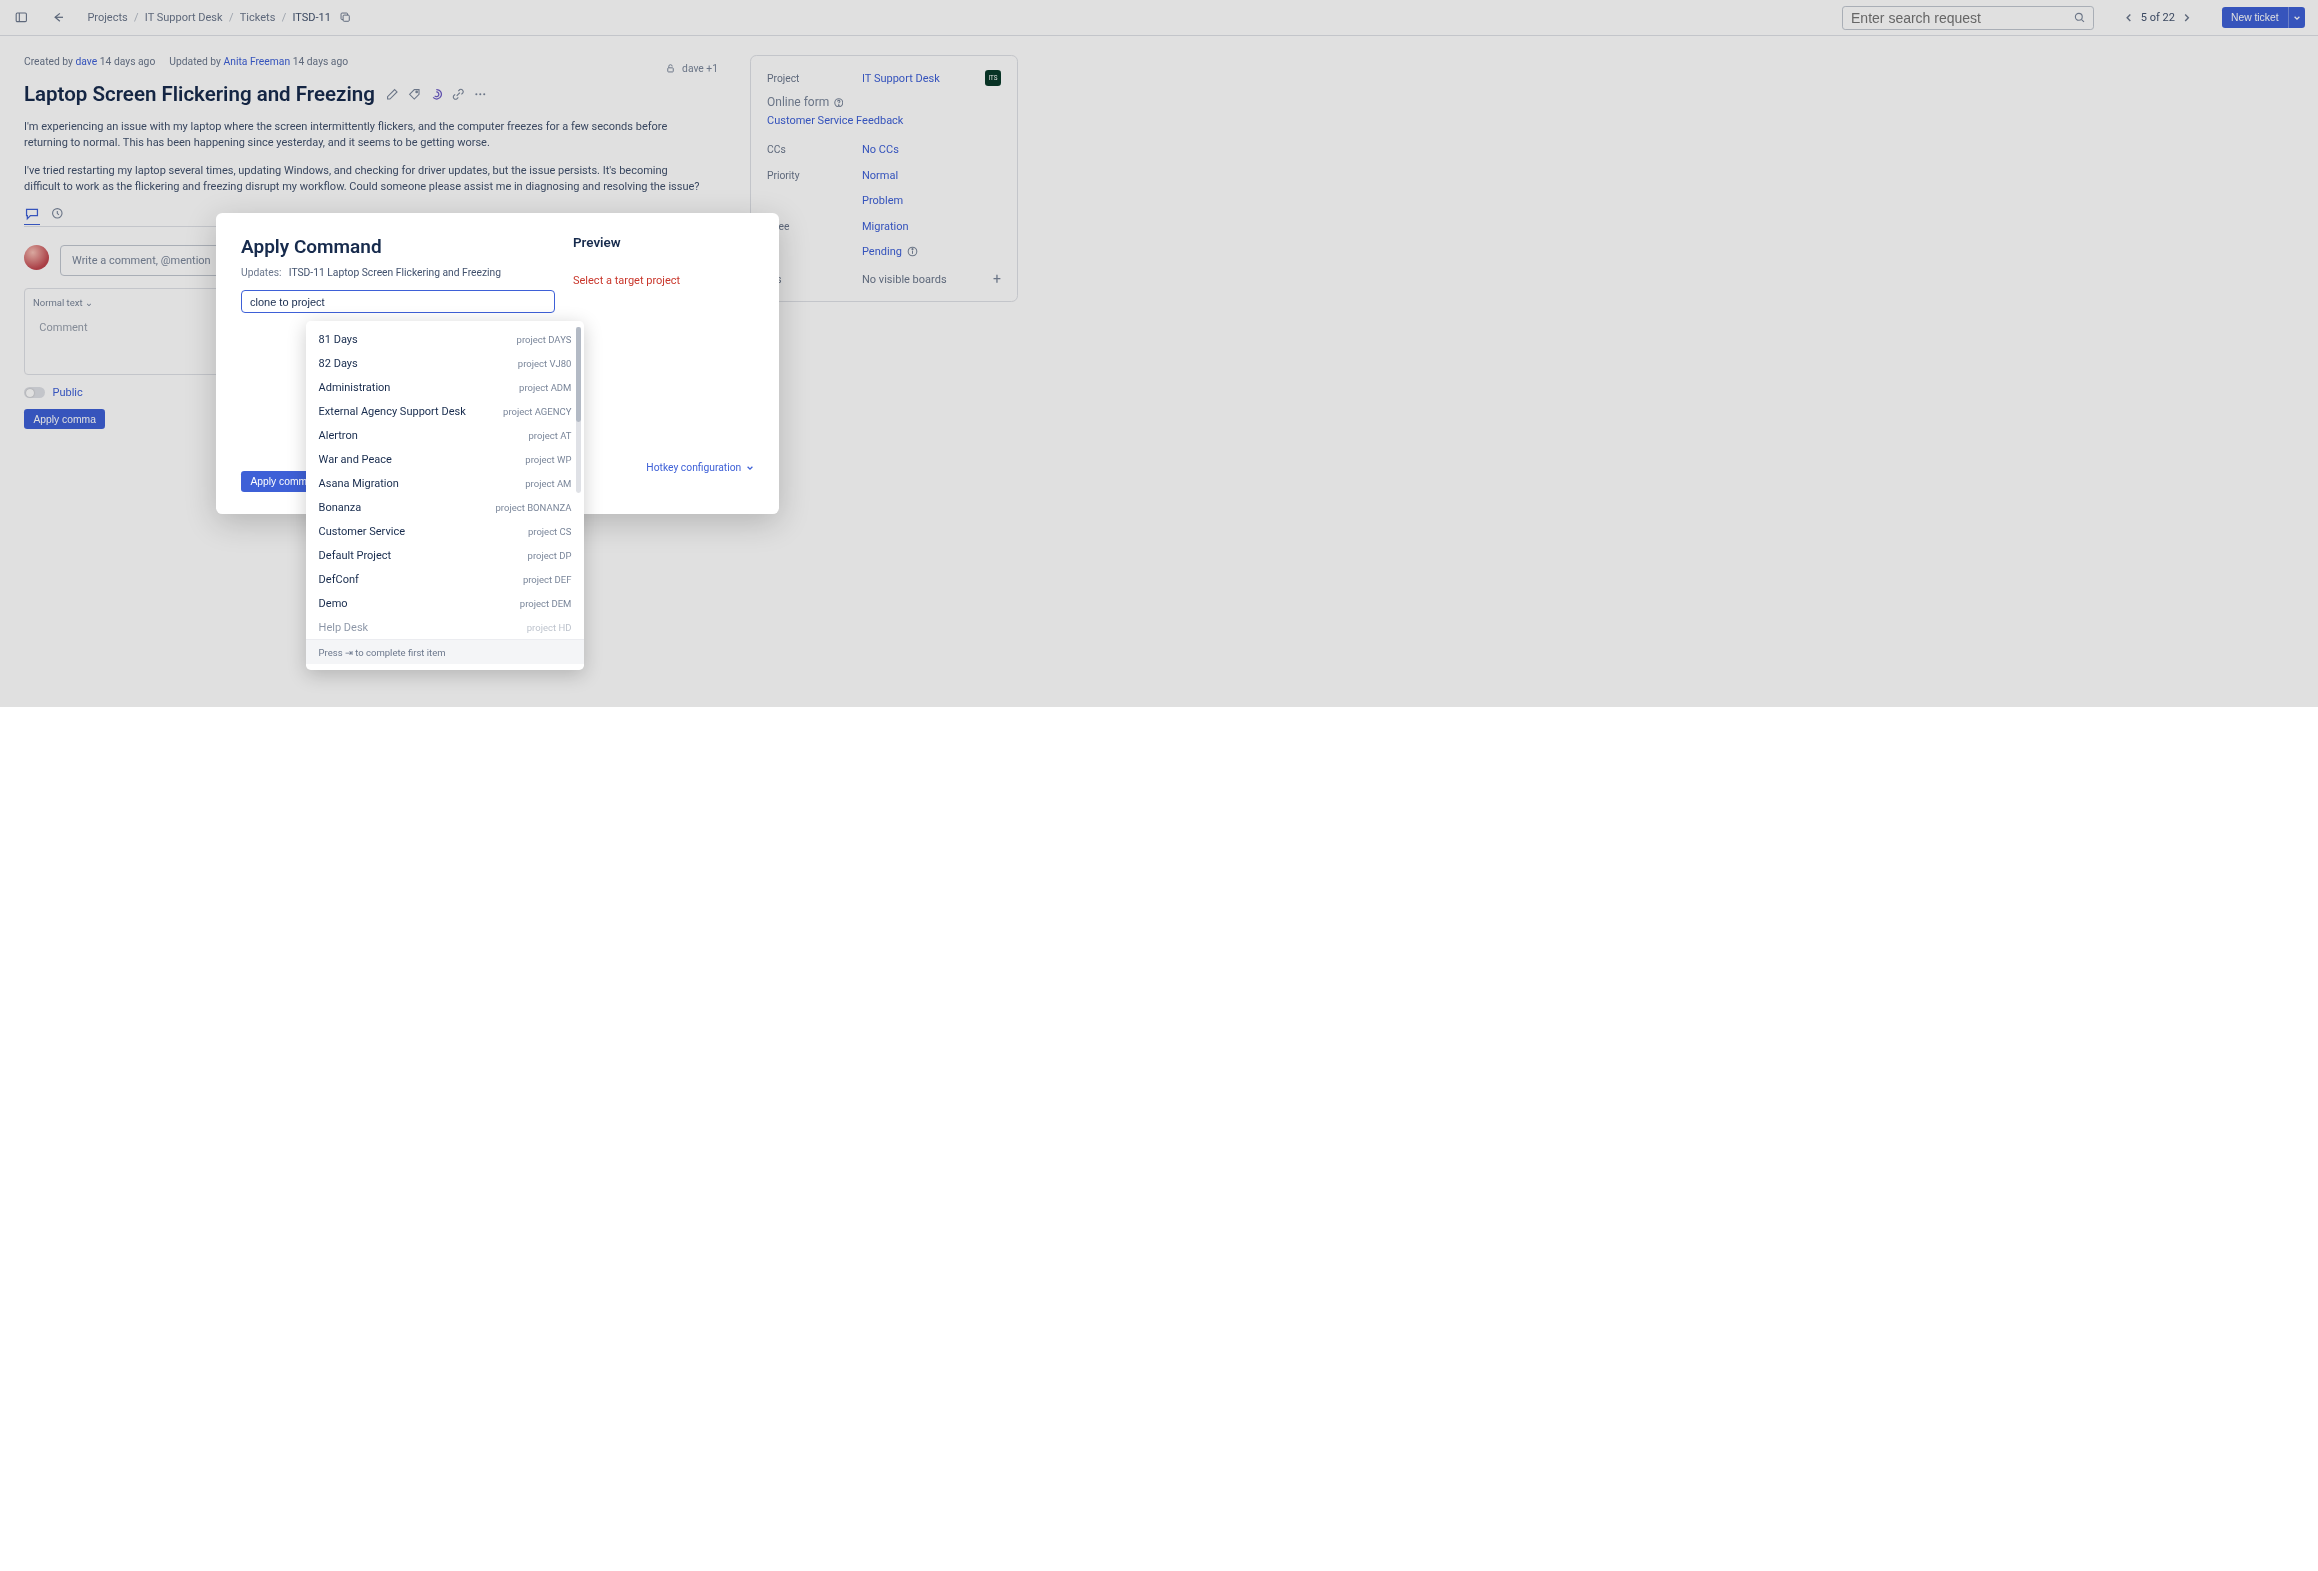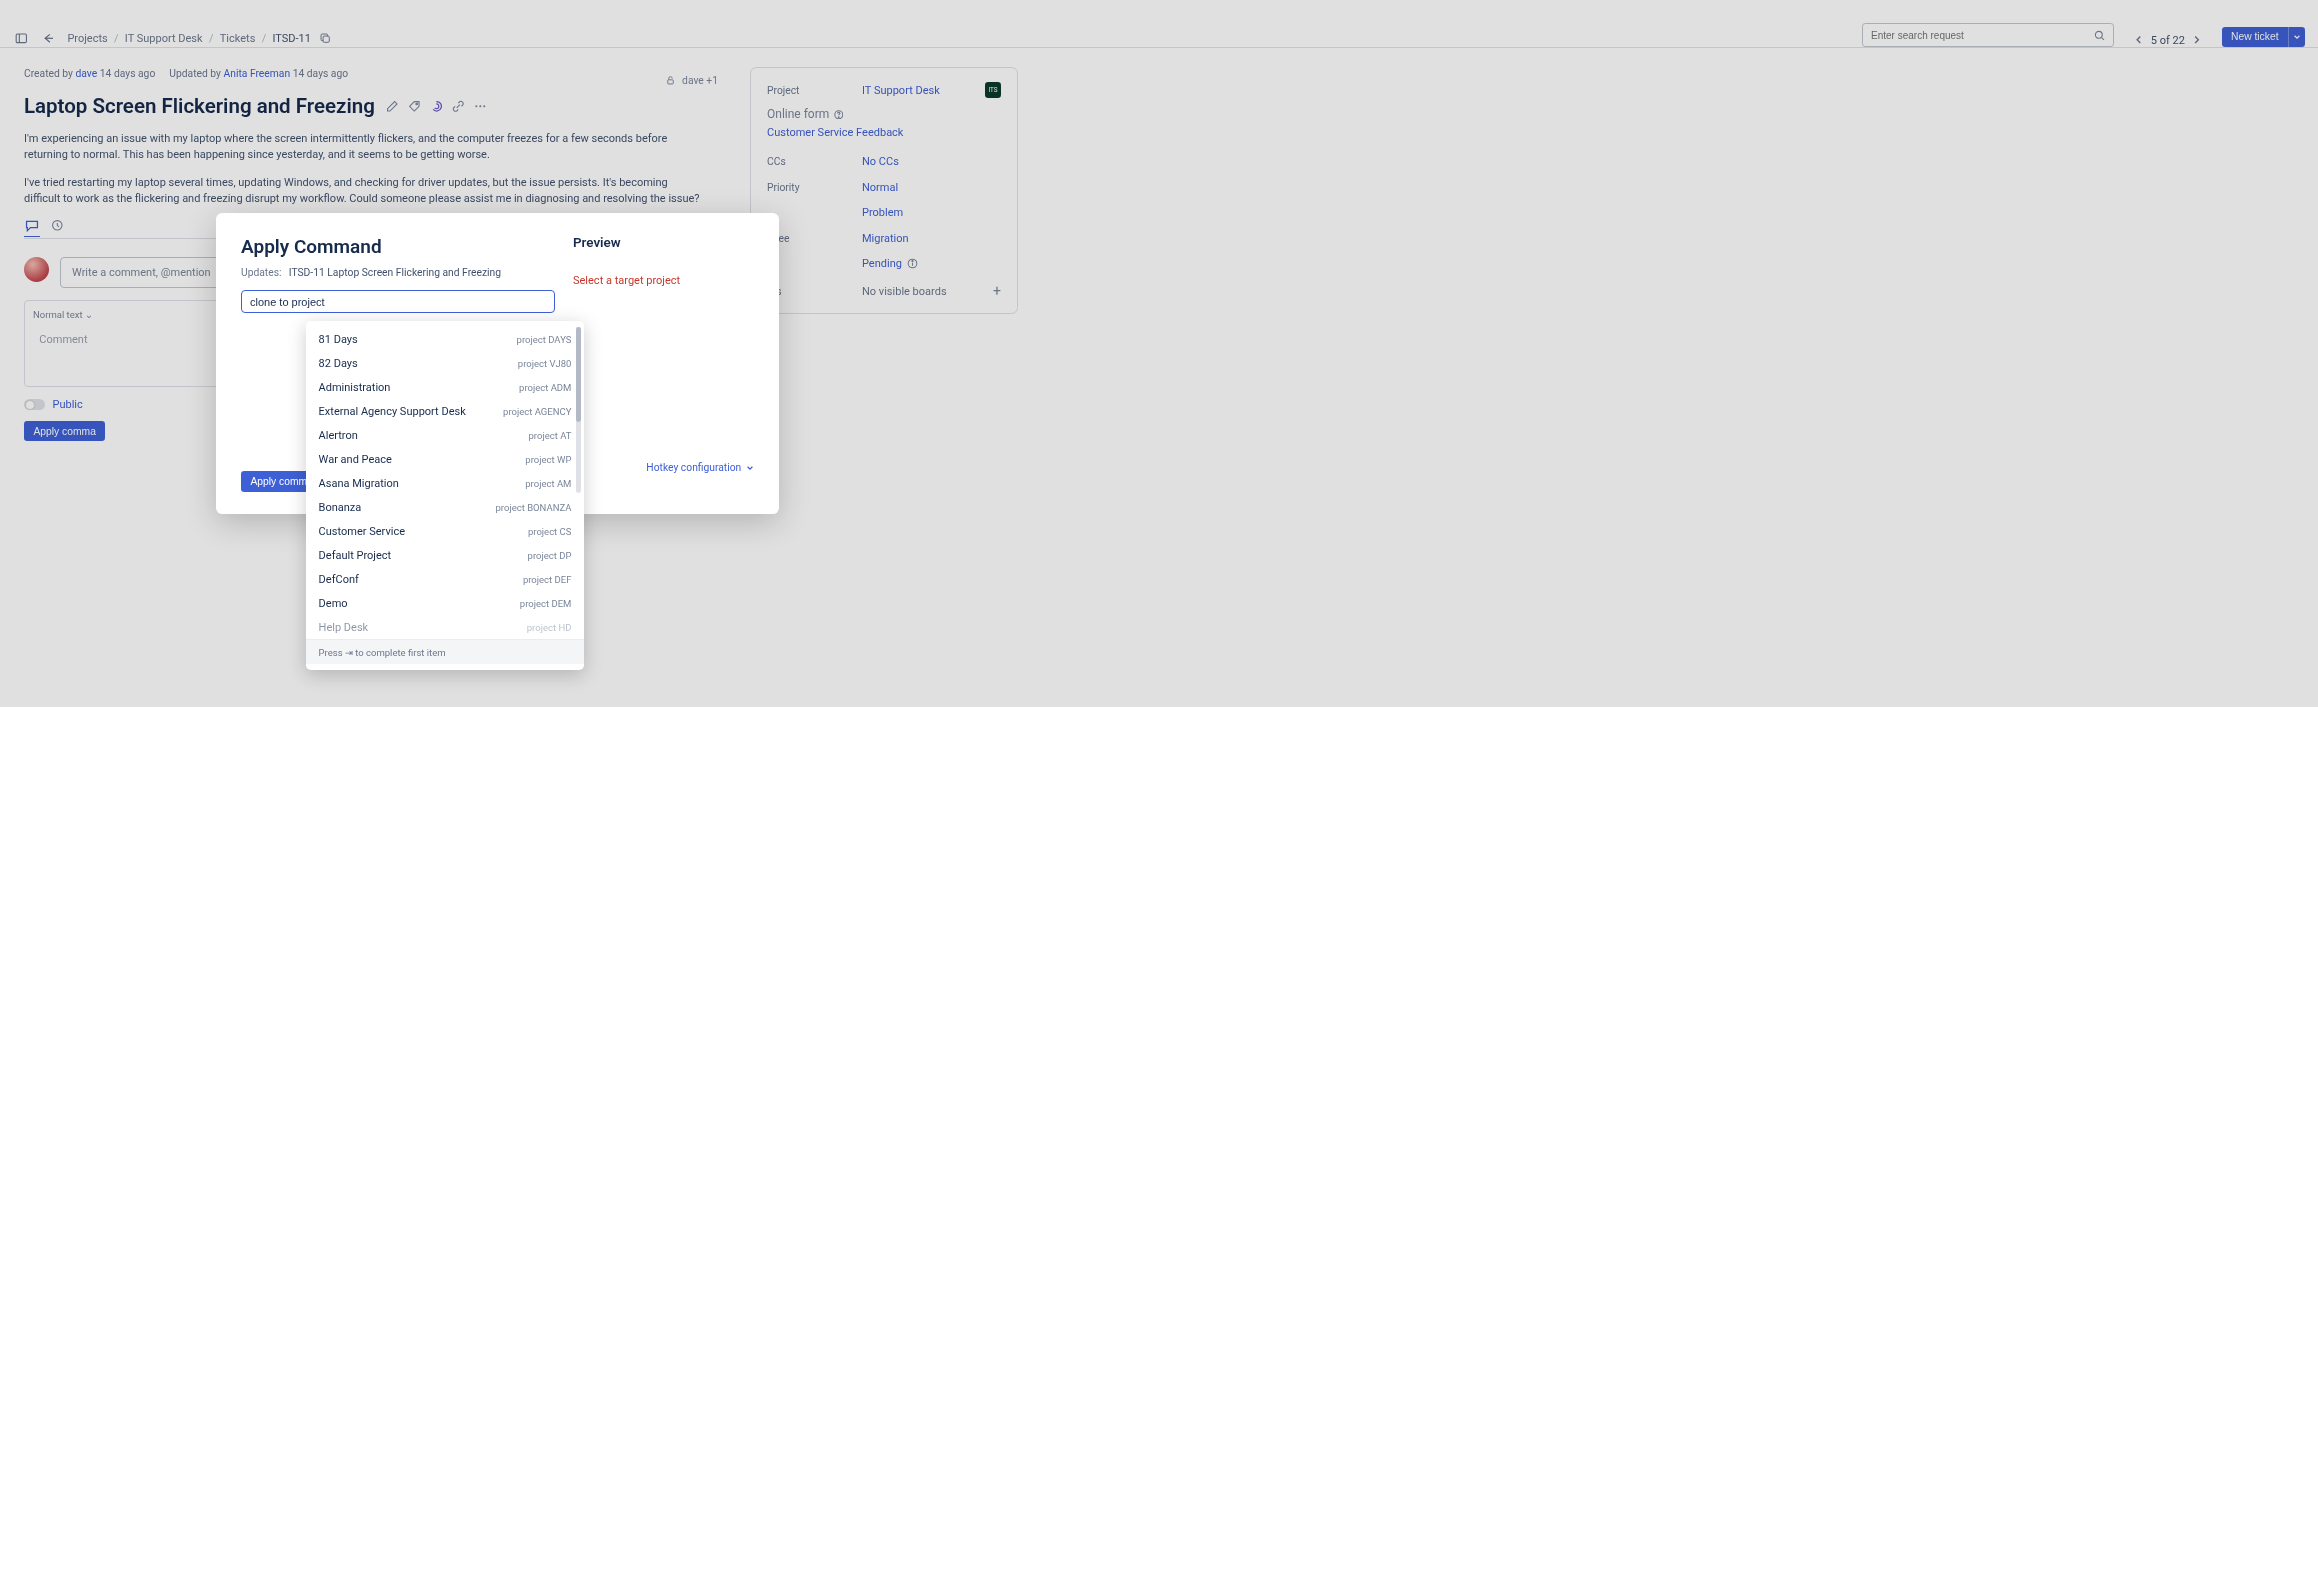--- a/index.html
+++ b/index.html
@@ -8,7 +8,7 @@
 .dim-overlay { position: absolute; inset: 0; background: rgba(0,0,0,0.12); pointer-events: none; z-index: 5; }
 
 
-.topbar { display: flex; align-items: flex-end; height: 48px; padding: 0 12.6px; border-bottom: 0.8px solid #dfe1e6; gap: 10px; }
+.topbar { display: flex; align-items: center; height: 36px; padding: 0 12.6px; border-bottom: 0.8px solid #dfe1e6; gap: 20px; }
 .icon-btn { width: 17.4px; height: 17.4px; display: flex; align-items: center; justify-content: center; color: #6b778c; cursor: pointer; }
 .breadcrumb { display: flex; align-items: center; gap: 6.3px; color: #6b778c; }
 .breadcrumb a { color: #6b778c; text-decoration: none; }

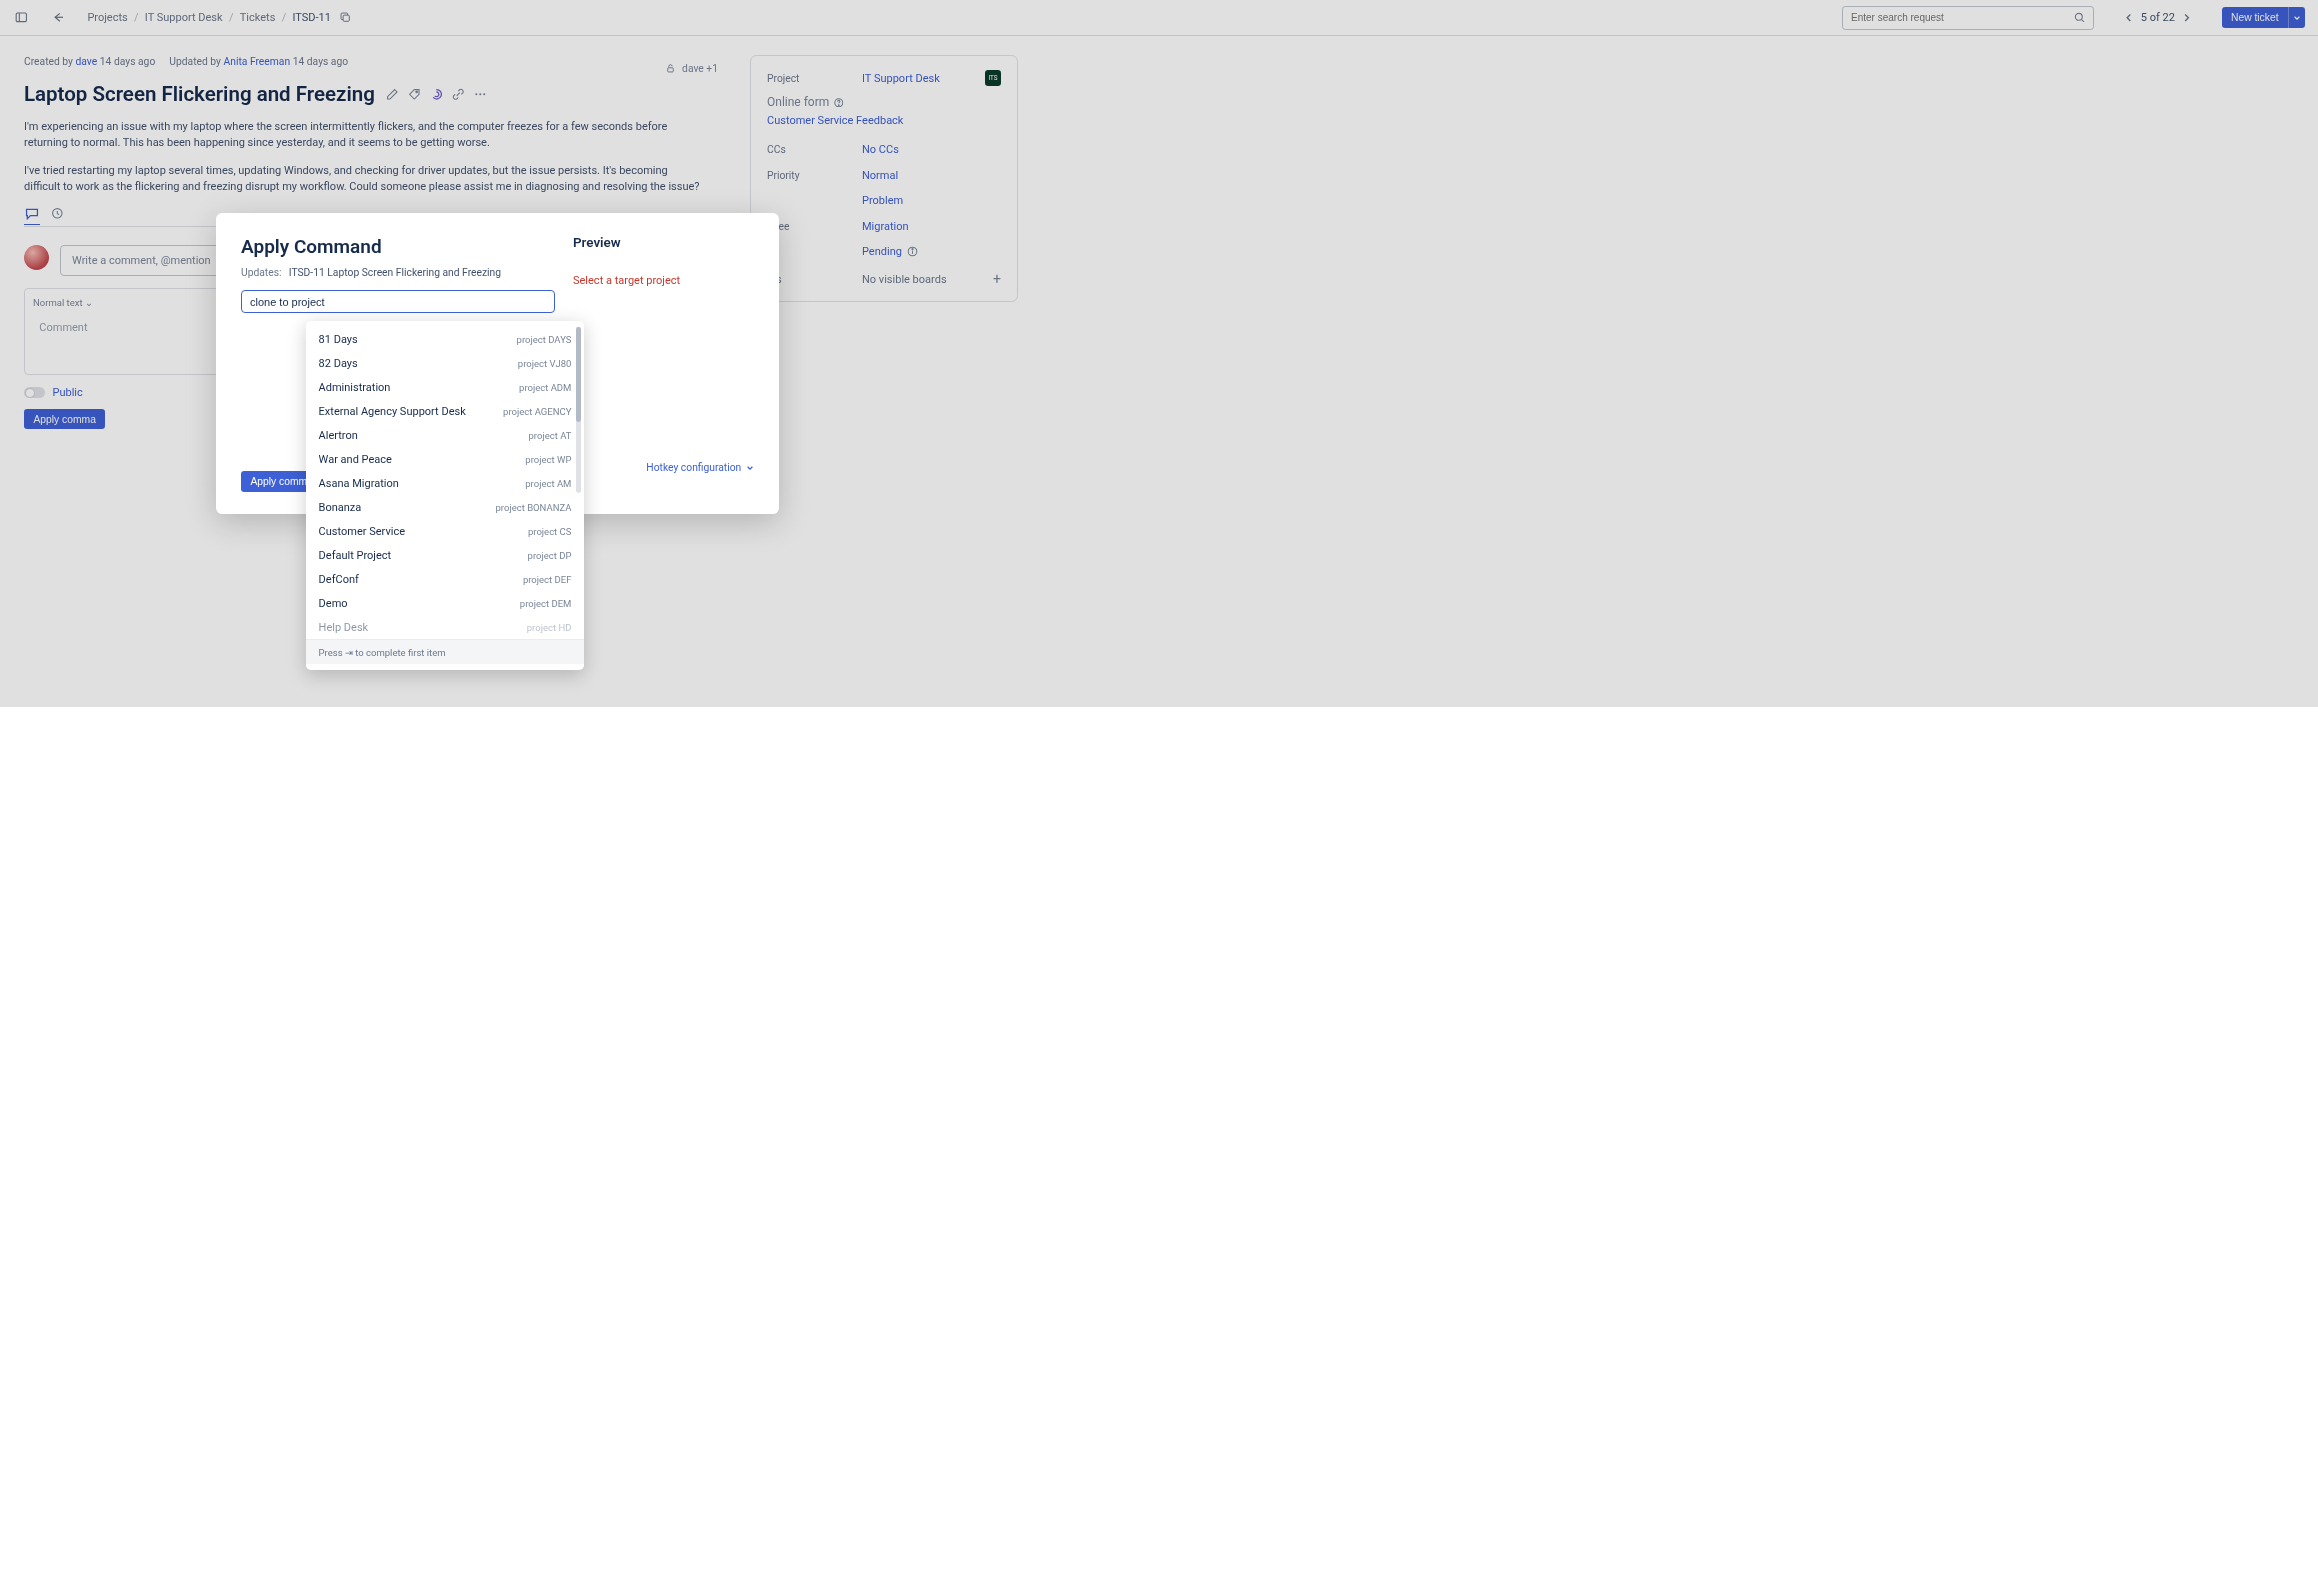--- a/index.html
+++ b/index.html
@@ -16,7 +16,7 @@
 .breadcrumb .current { color: #42526e; }
 .topbar-spacer { flex: 1; }
 .search-box { width: 252px; height: 24px; border: 0.8px solid #c1c7d0; border-radius: 3.2px; display: flex; align-items: center; padding: 0 8px; color: #7a869a; background: #fff; }
-.search-box input { border: none; outline: none; flex: 1; font-size: 10px; background: transparent; }
+.search-box input { border: none; outline: none; flex: 1; font-size: 14px; background: transparent; }
 .pager { display: flex; align-items: center; gap: 4.7px; color: #42526e; margin: 0 8px; }
 .chev { width: 14px; height: 14px; display:flex; align-items:center; justify-content:center; color:#6b778c; cursor:pointer; }
 .btn-primary { background: #3e60d7; color: #fff; border: none; border-radius: 3.2px 0 0 3.2px; height: 20.5px; padding: 0 9.5px; font-size: 10.3px; cursor: pointer; }

